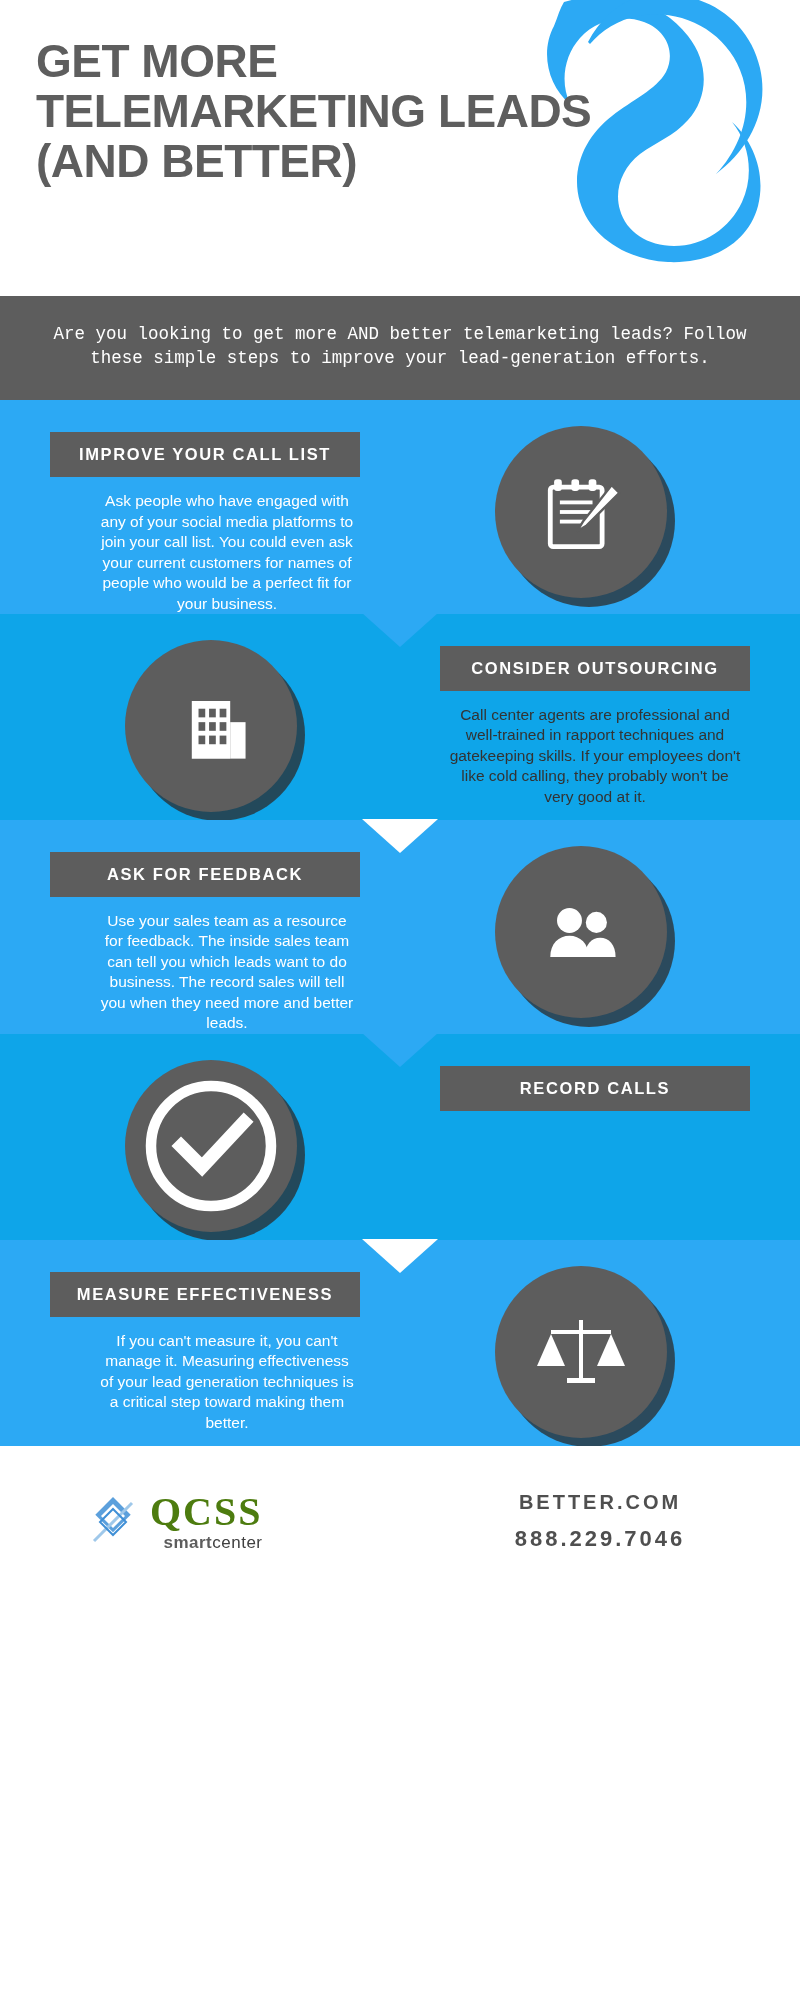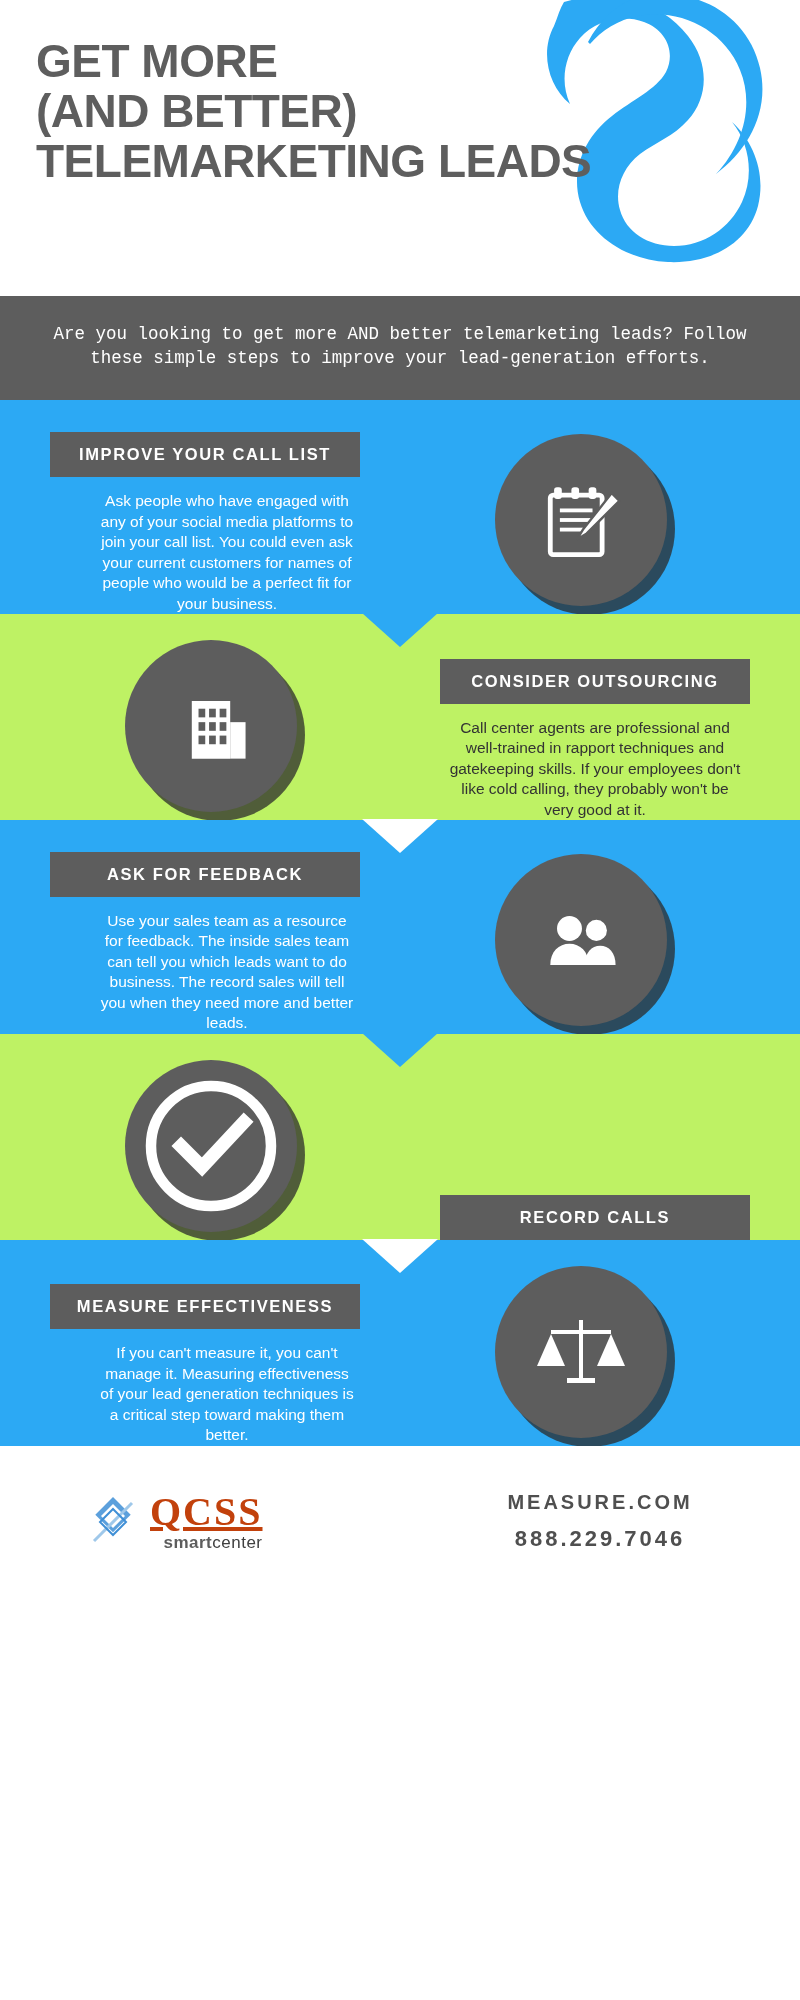--- a/index.html
+++ b/index.html
@@ -155,8 +155,8 @@
     </div>
     <div class="title">
       <div>GET MORE</div>
+      <div>TELEMARKETING LEADS</div>
       <div>(AND BETTER)</div>
-      <div>TELEMARKETING LEADS</div>
     </div>
   </div>
 

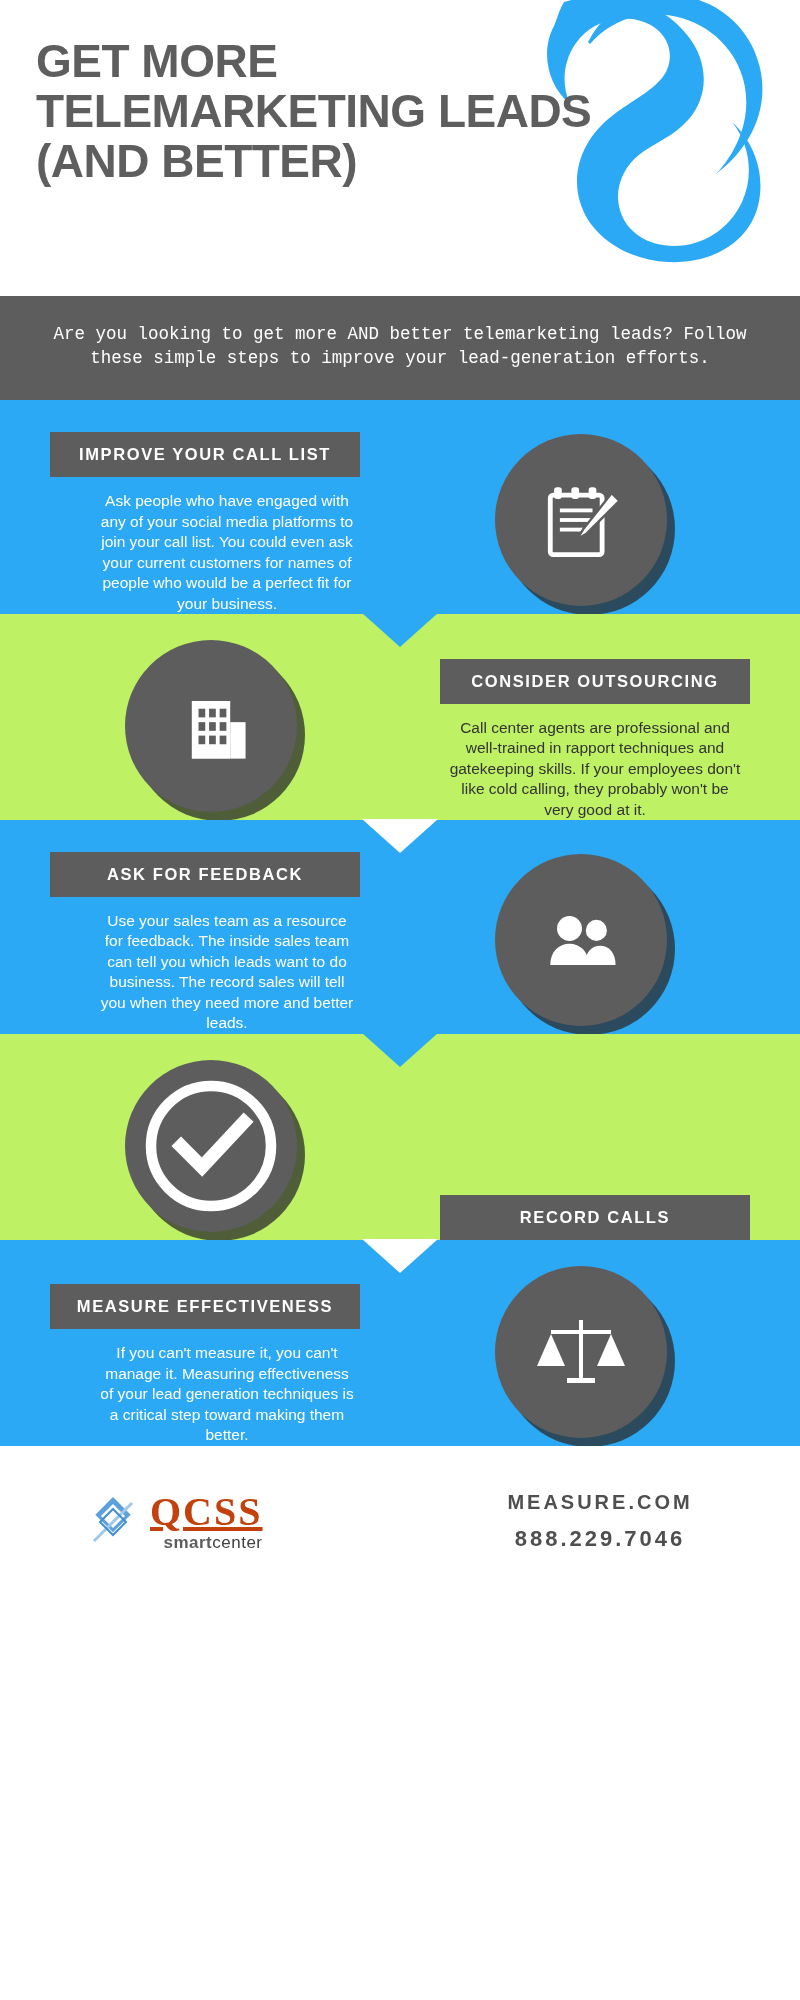--- a/index.html
+++ b/index.html
@@ -58,7 +58,7 @@
   }
   .arrow-down.white-arrow { border-top-color: #ffffff; }
 
-  .row { display: flex; align-items: flex-end; }
+  .row { display: flex; align-items: flex-start; }
   .row.reverse { flex-direction: row-reverse; }
 
   .txtcol { width: 370px; padding-top: 32px; }

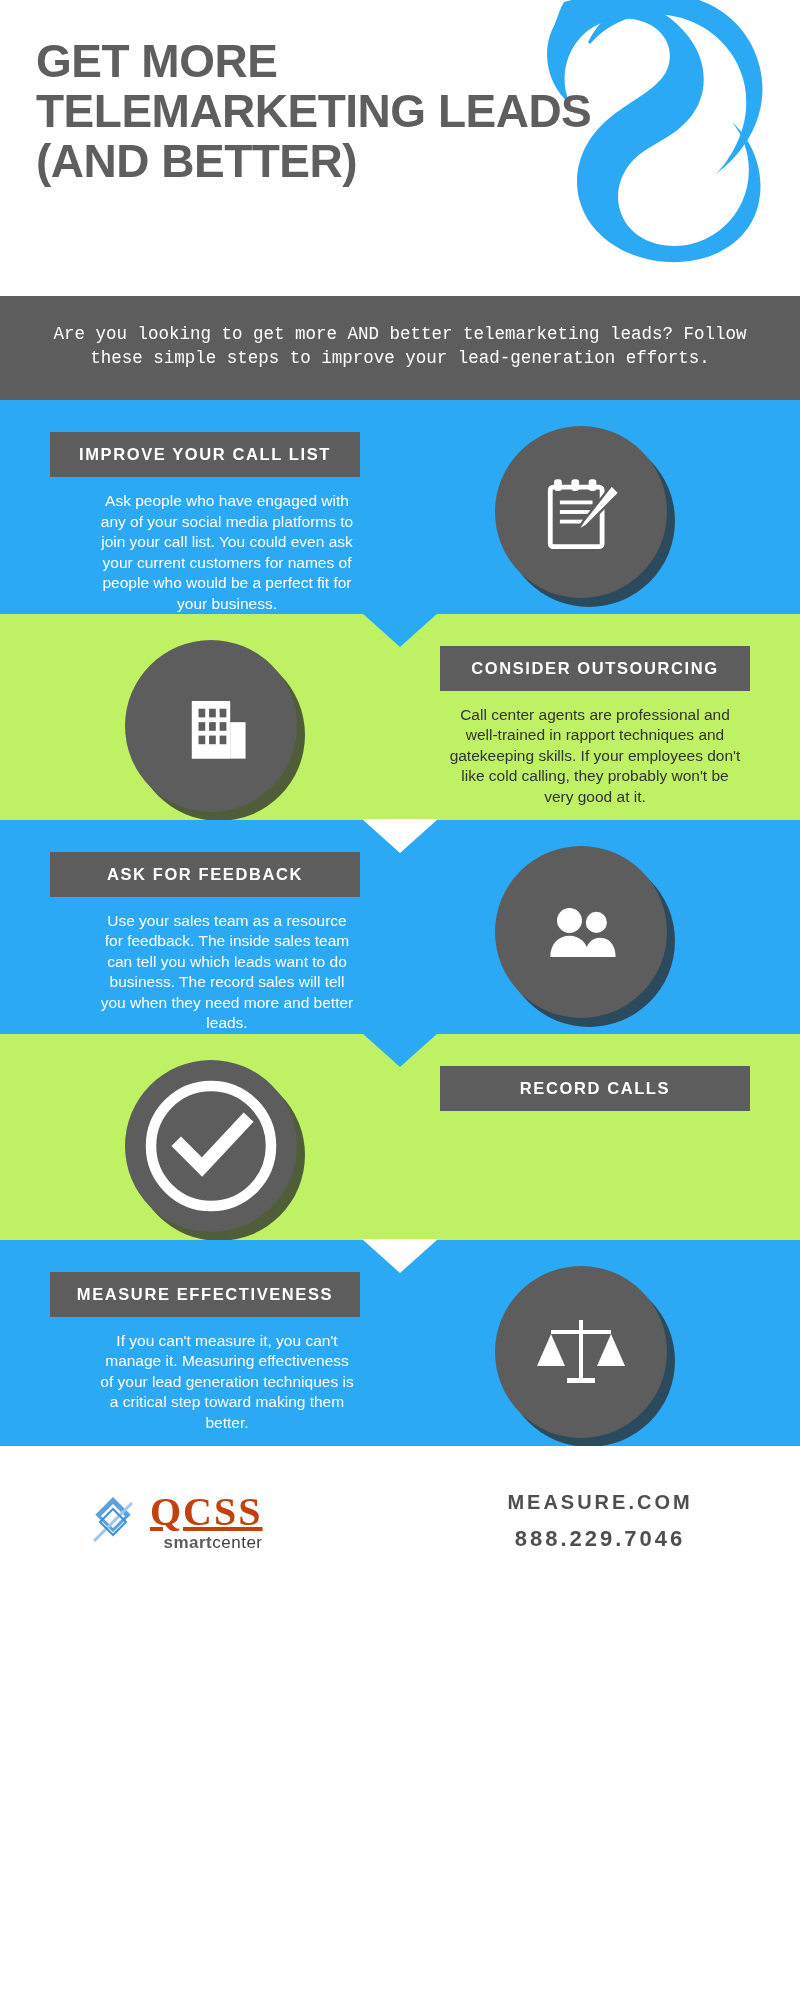--- a/index.html
+++ b/index.html
@@ -43,7 +43,7 @@
   
   .section { position: relative; width: 800px; }
   .section.blue { background: #2ca9f4; }
-  .section.white { background: #bef264; }
+  .section.white { background: #0ea5e9; }
 
   .arrow-down {
     position: absolute;

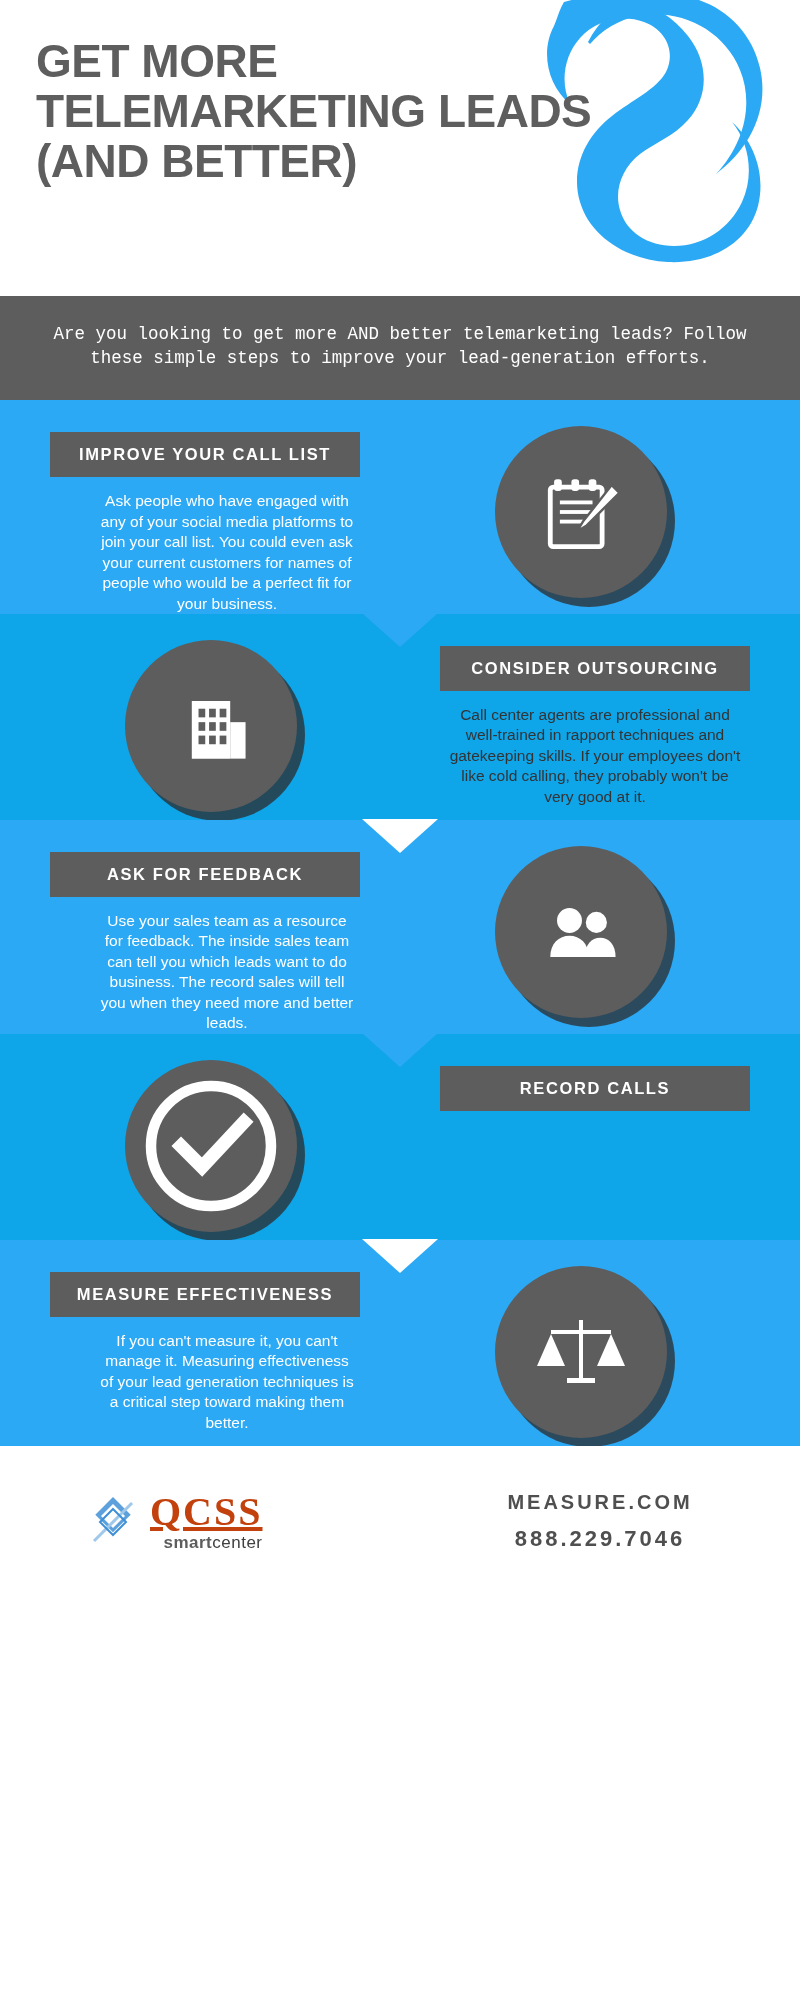--- a/index.html
+++ b/index.html
@@ -118,8 +118,8 @@
   .logo-diamond { width: 54px; height: 54px; position: relative; margin-right: 10px; }
   .logo-text { line-height: 1; }
   .logo-qcss {
-    font-size: 40px; font-weight: bold; color: #c2410c;
-    letter-spacing: 2px; font-family: "Liberation Serif", serif; text-decoration: underline;
+    font-size: 40px; font-weight: bold; color: #4d7c0f;
+    letter-spacing: 2px; font-family: "Liberation Serif", serif;
   }
   .logo-sub { font-size: 17px; letter-spacing: .5px; margin-top: 2px; text-align: right; }
   .logo-sub .smart { color: #5d5d5d; font-weight: bold; }

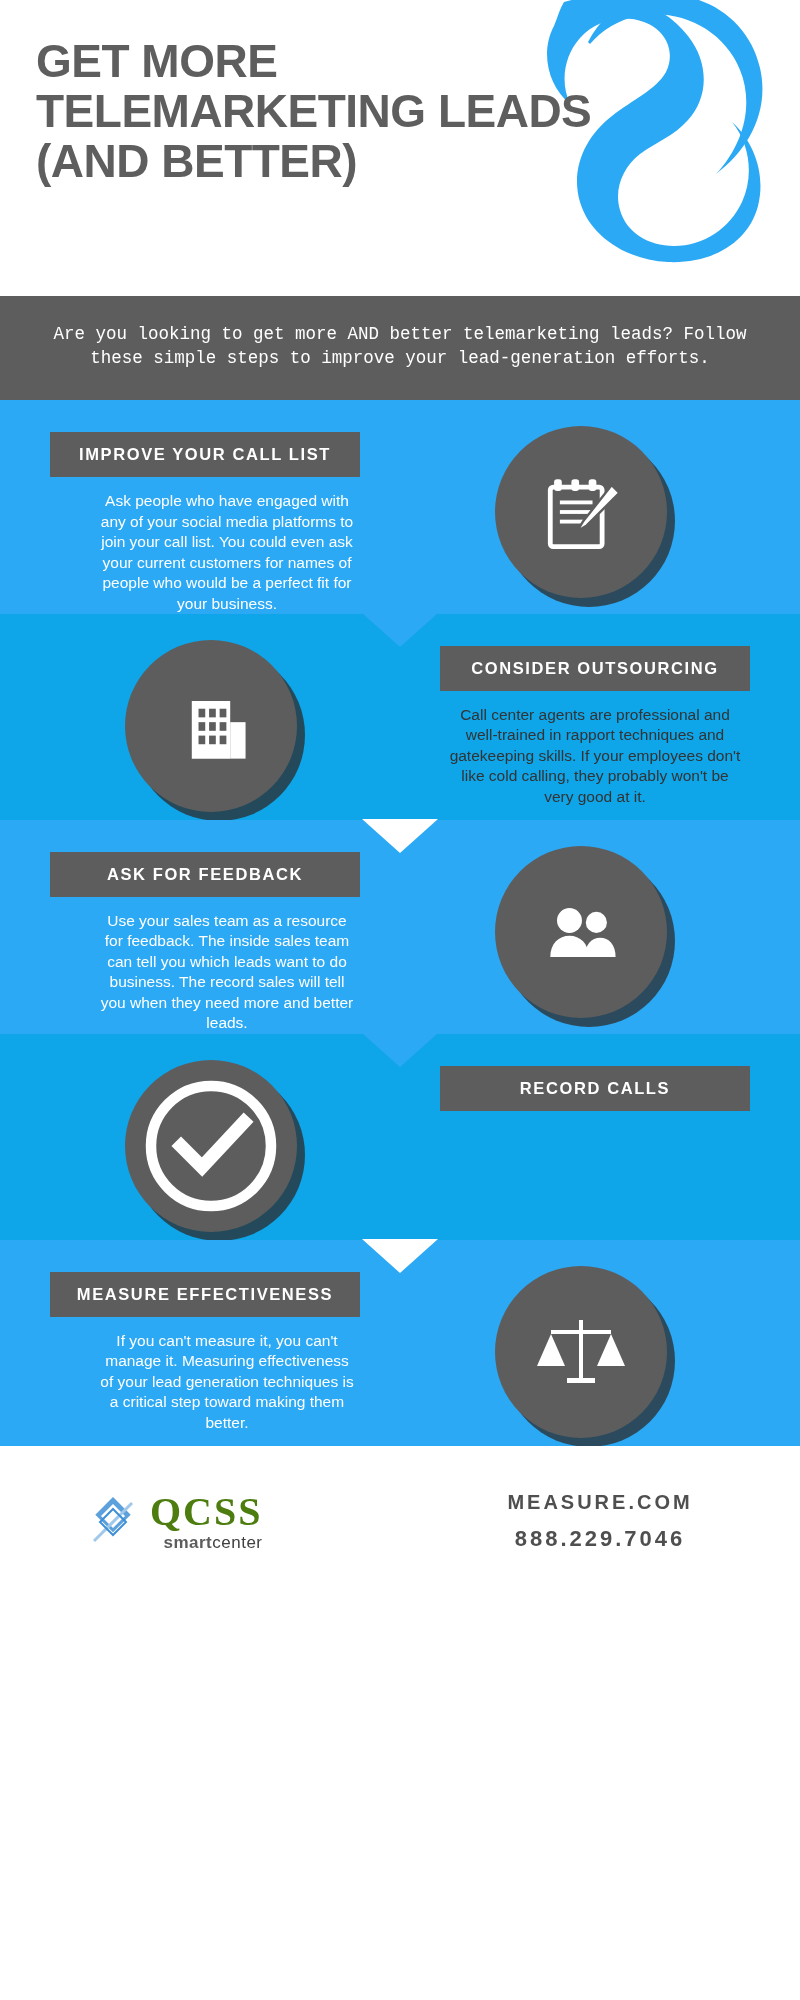--- a/index.html
+++ b/index.html
@@ -307,7 +307,7 @@
       </div>
     </div>
     <div class="contact">
-      <div class="site">MEASURE.COM</div>
+      <div class="site">BETTER.COM</div>
       <div class="phone">888.229.7046</div>
     </div>
   </div>

